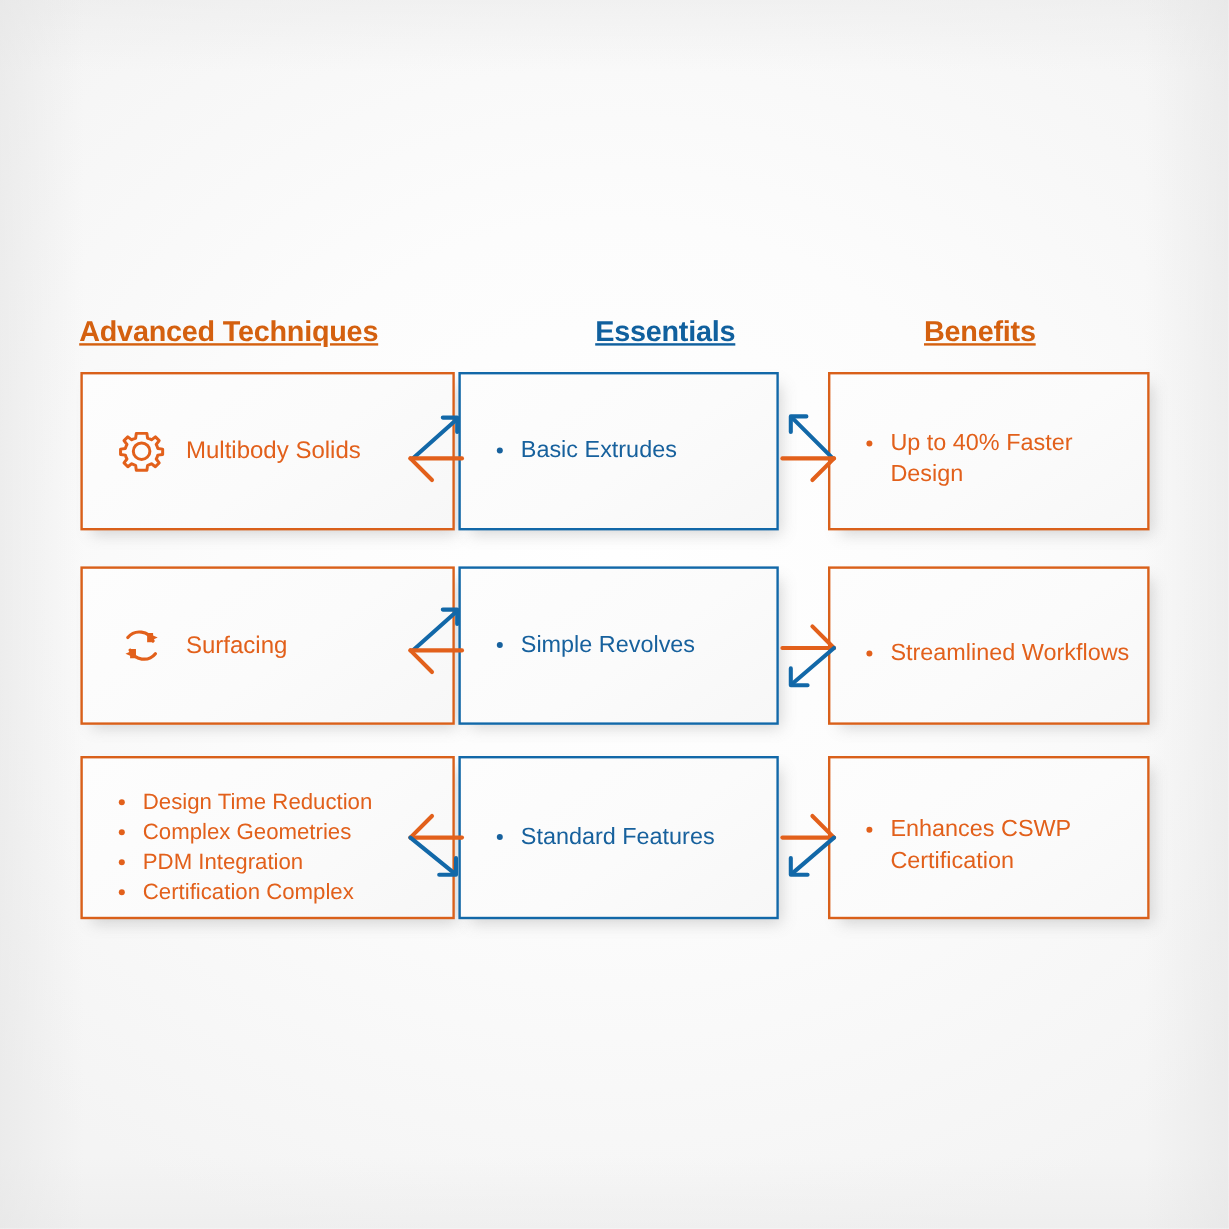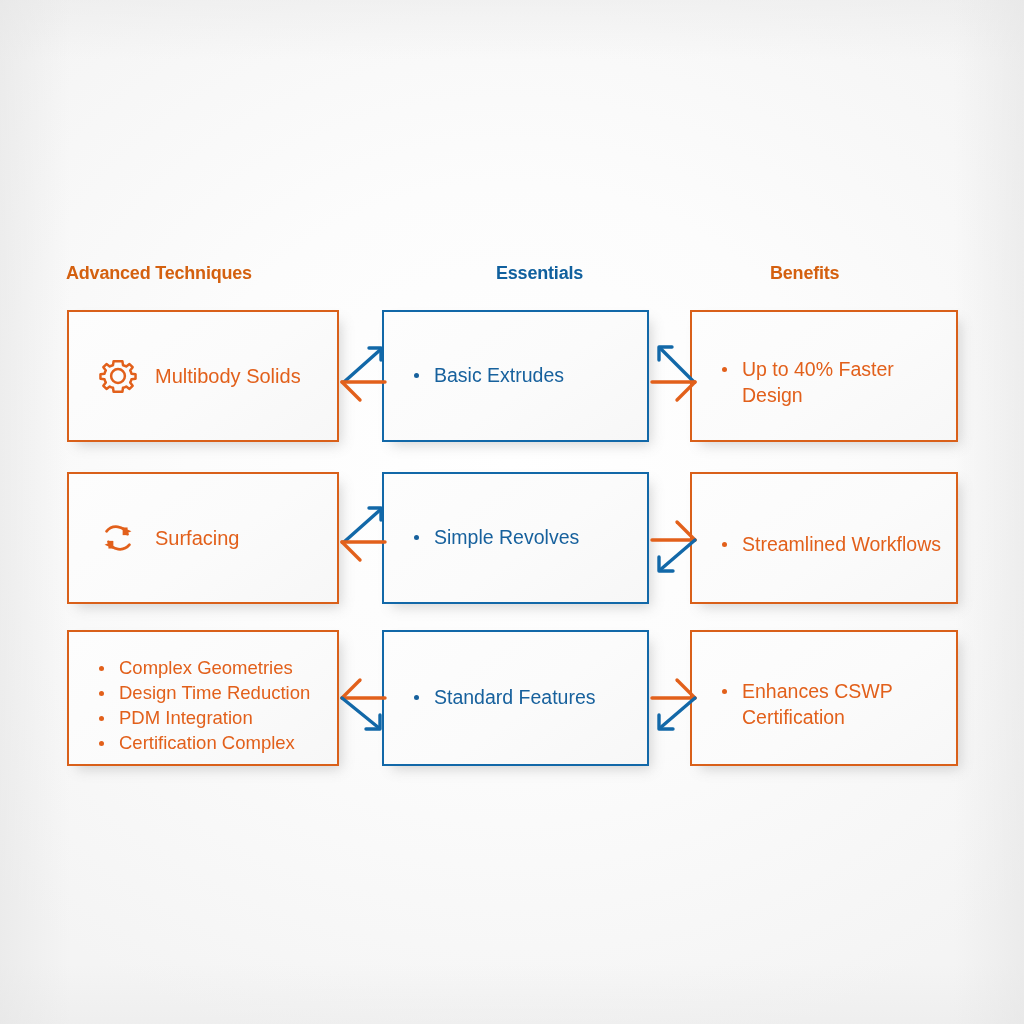--- a/index.html
+++ b/index.html
@@ -39,10 +39,11 @@
   
   .col-header {
     position: absolute;
-    font-size: 18px;
+    font-size: 24px;
     font-weight: bold;
     letter-spacing: -0.2px;
     white-space: nowrap;
+    text-decoration: underline;
   }
   .col-header.c0 { left: 66px;  top: 263px; color: #d4600f; }
   .col-header.c1 { left: 452px; top: 263px; color: #10609e; margin-left: 44px; }

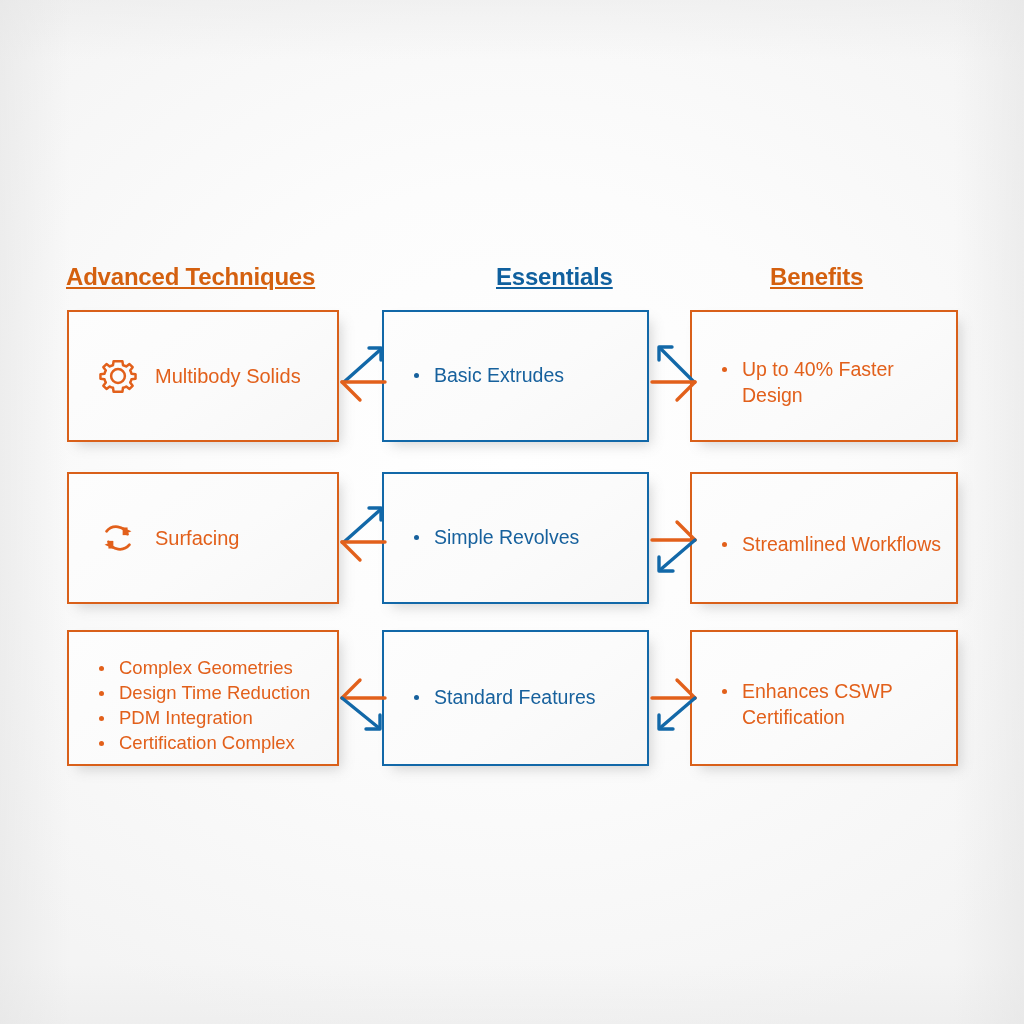--- a/index.html
+++ b/index.html
@@ -112,7 +112,7 @@
   .r1 { top: 472px; height: 132px; }
   .r2 { top: 630px; height: 136px; }
 
-  .cLeft   { left: 67px;  width: 272px; align-items: center; }
+  .cLeft   { left: 67px;  width: 312px; align-items: center; }
   .cMid    { left: 382px; width: 267px; }
   .cRight  { left: 690px; width: 268px; }
 

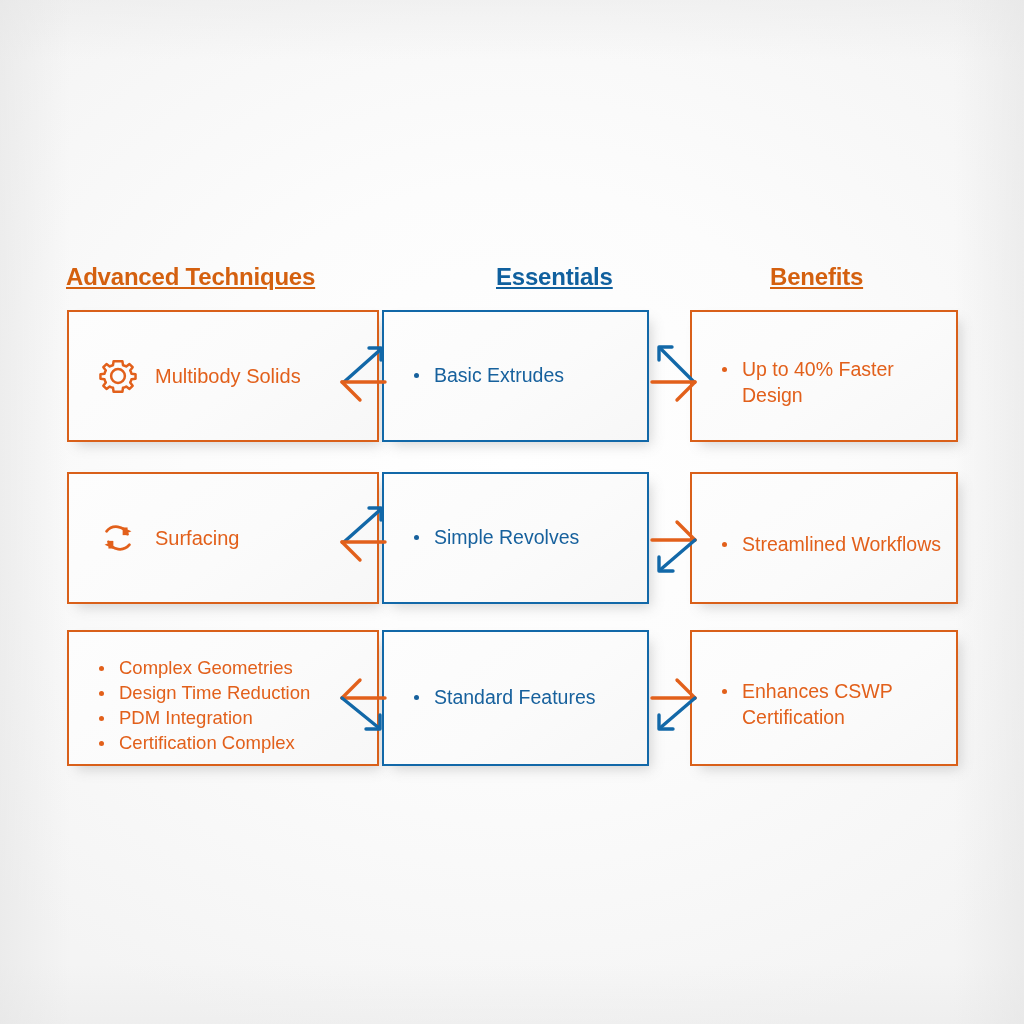--- a/index.html
+++ b/index.html
@@ -241,8 +241,8 @@
   <div class="box orange r2 cLeft">
     <div class="box-inner">
       <ul class="bullets orange-text compact">
+        <li>Design Time Reduction</li>
         <li>Complex Geometries</li>
-        <li>Design Time Reduction</li>
         <li>PDM Integration</li>
         <li>Certification Complex</li>
       </ul>

